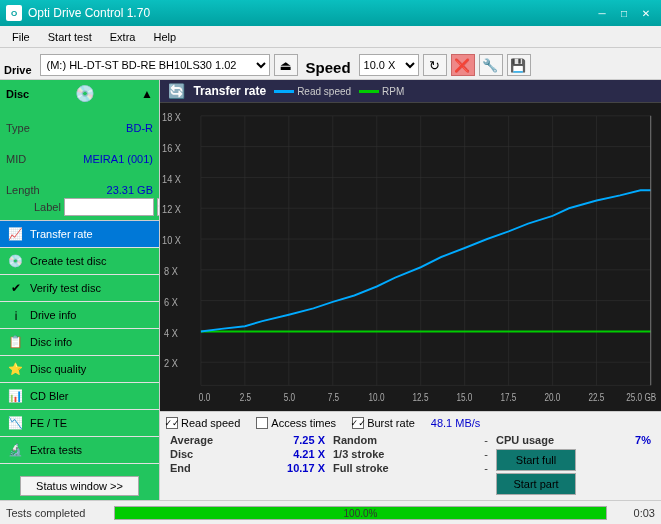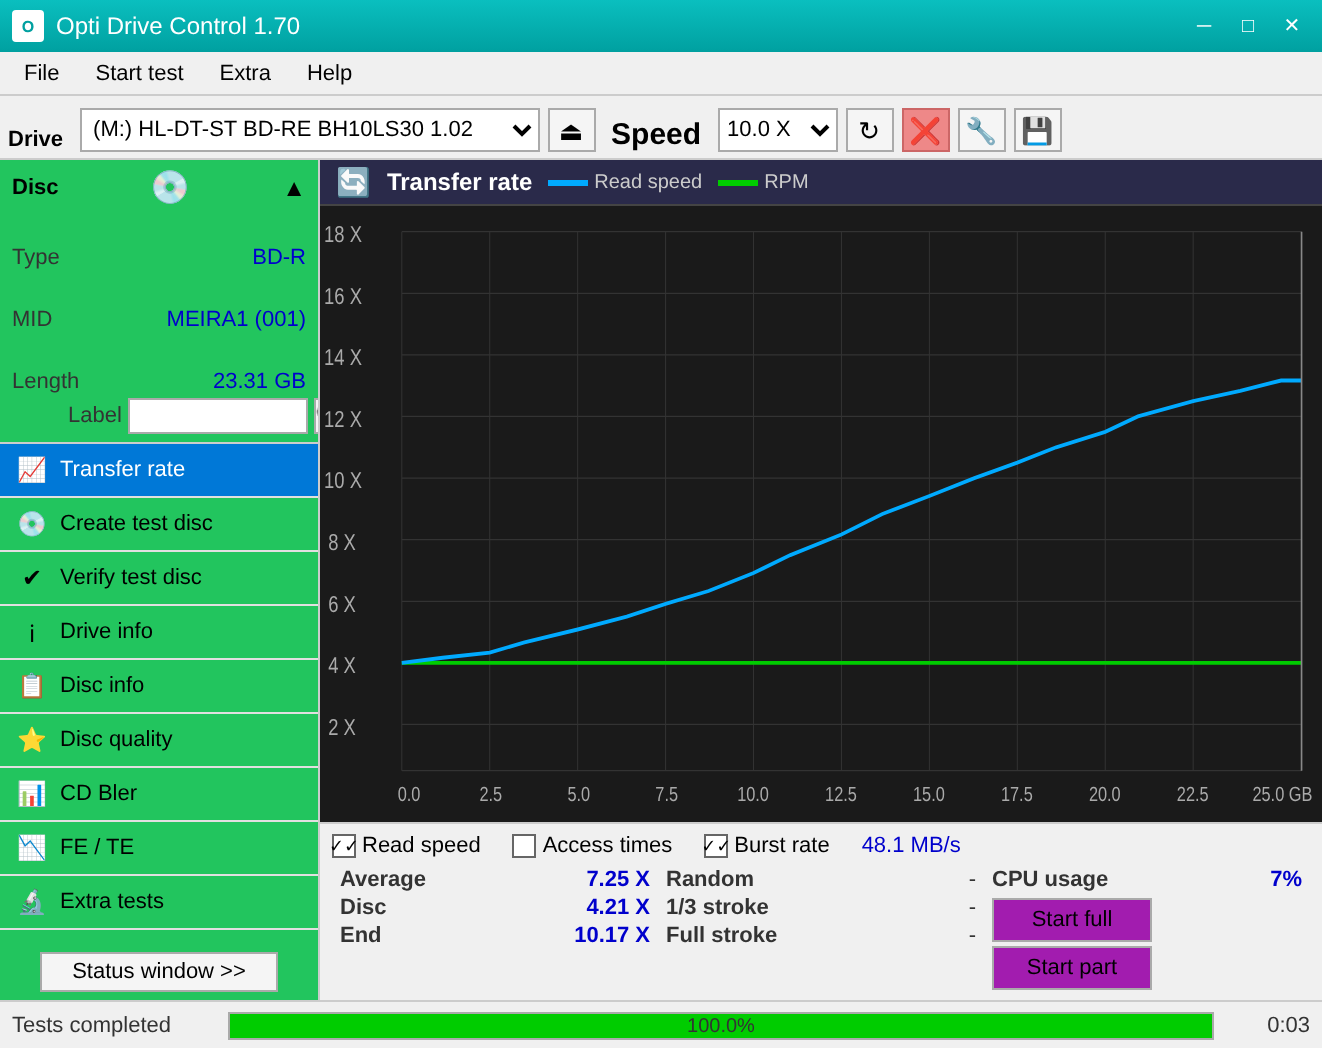--- a/index.html
+++ b/index.html
@@ -77,7 +77,7 @@
     .stat-label { color: #333; font-weight: bold; }
     .stat-val { color: #0000cc; font-weight: bold; }
     .stat-dash { color: #333; }
-    .action-btn { width: 80px; height: 22px; border: 1px solid #aaa; background: #a21caf; cursor: pointer; font-size: 11px; text-align: center; }
+    .action-btn { width: 80px; height: 22px; border: 1px solid #aaa; background: #0f766e; cursor: pointer; font-size: 11px; text-align: center; }
 
     
     #status-bar { height: 24px; background: #f0f0f0; border-top: 1px solid #ccc; display: flex; align-items: center; padding: 0 6px; gap: 8px; }

